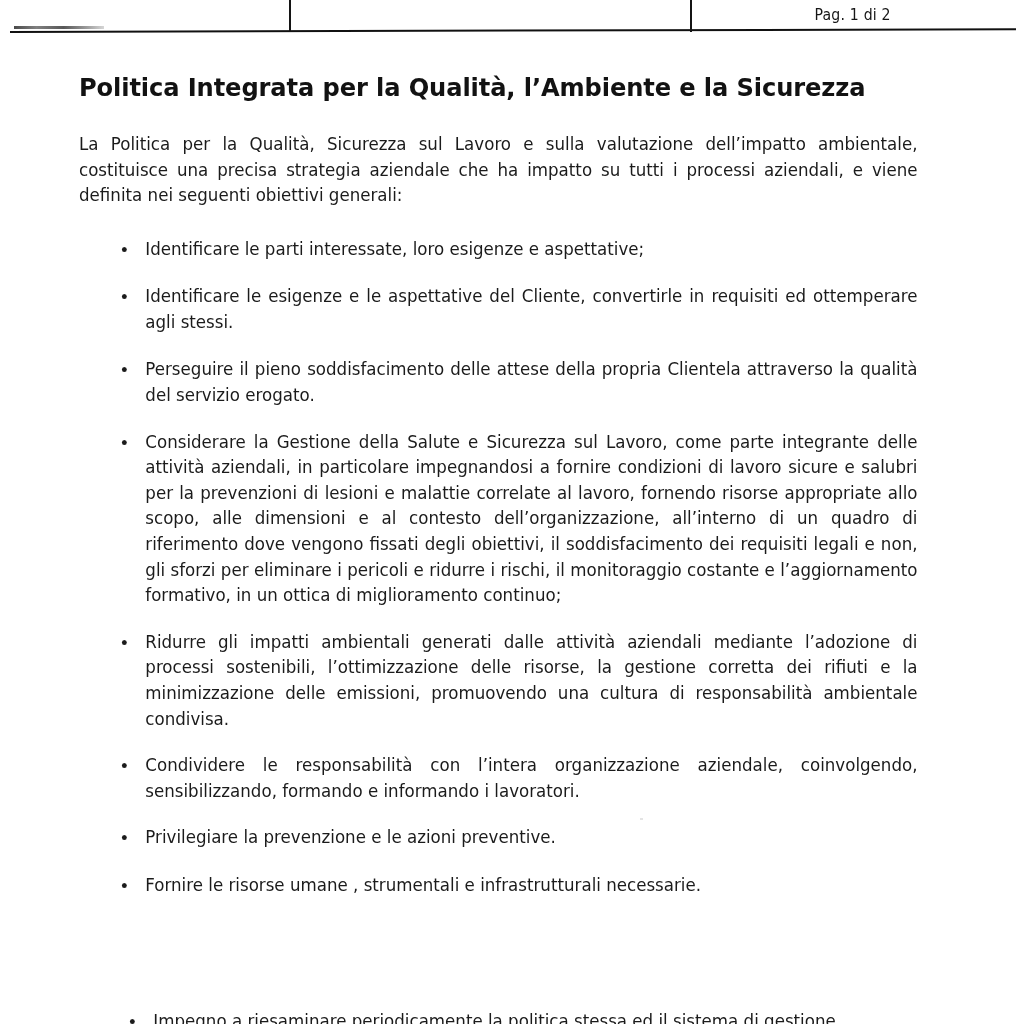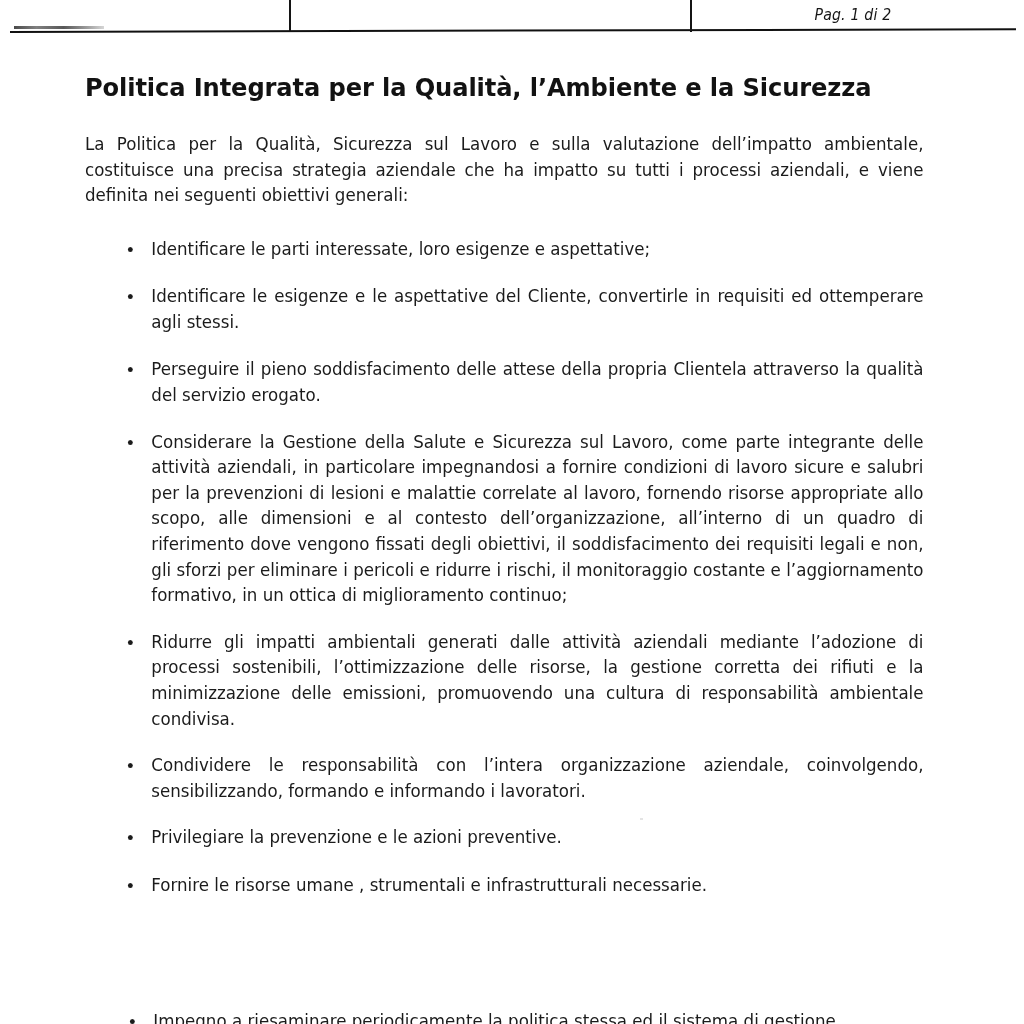--- a/index.html
+++ b/index.html
@@ -31,7 +31,6 @@
     top: 0;
     width: 876px;
     height: 34px;
-    font-style: italic;
   }
   .hdr-rule {
     position: absolute;

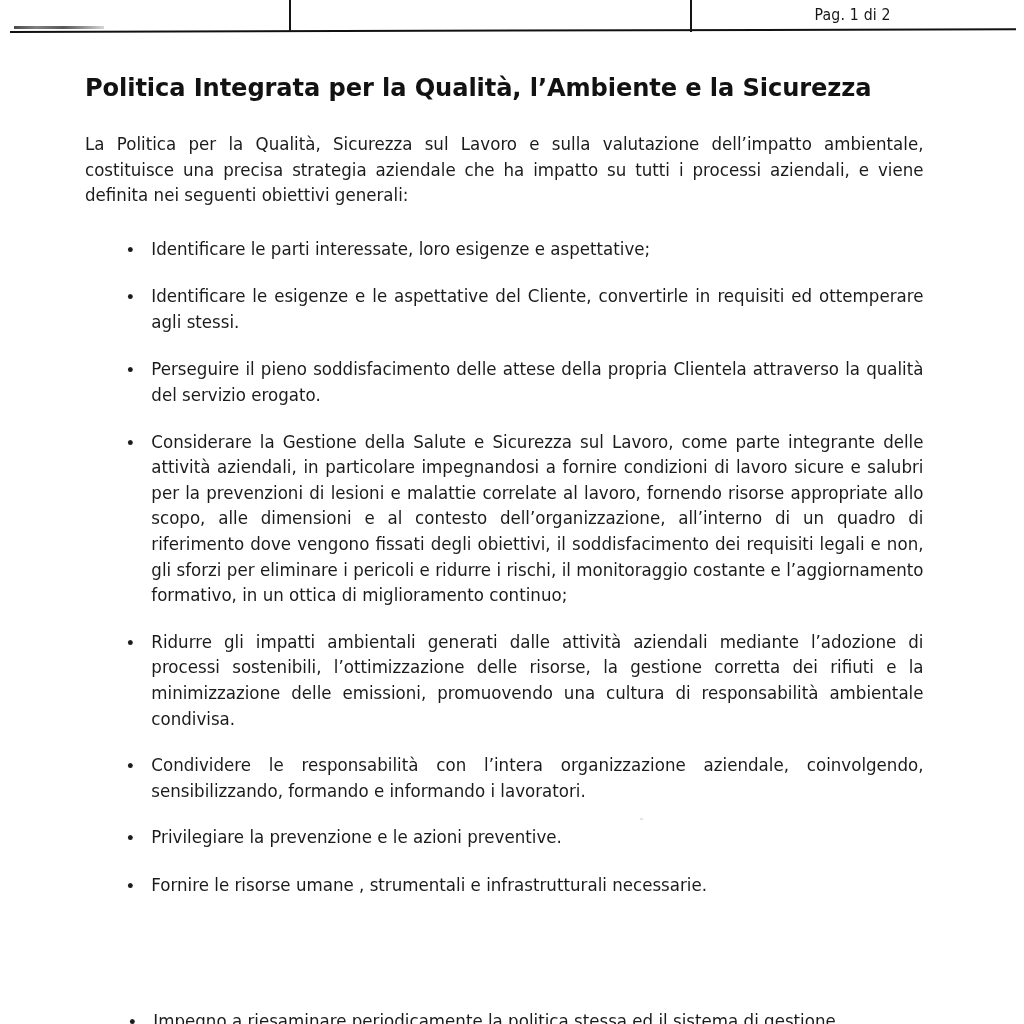--- a/index.html
+++ b/index.html
@@ -83,7 +83,7 @@
   
   .doc {
     position: absolute;
-    left: 85px;
+    left: 79px;
     top: 74px;
     width: 838px;
   }

